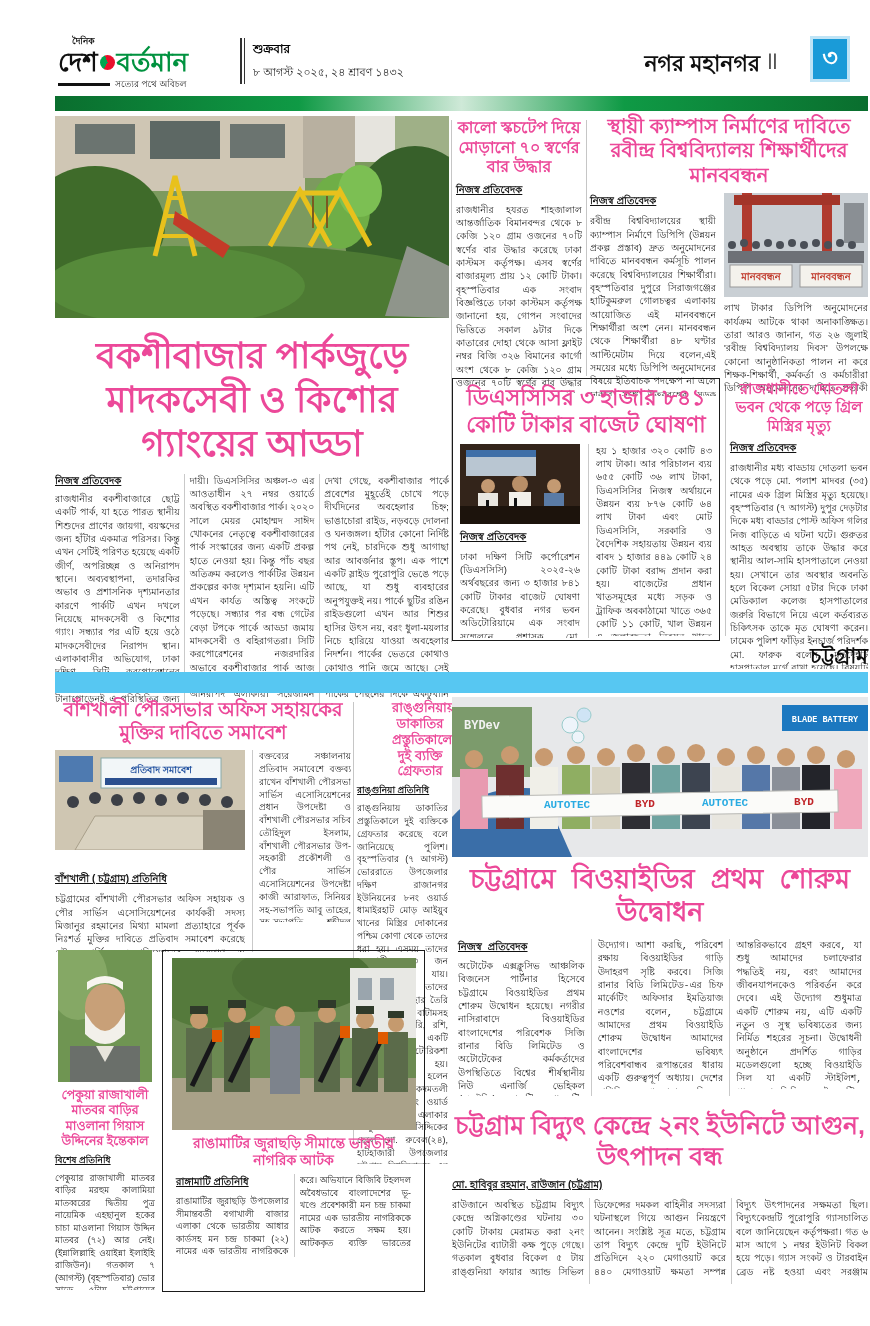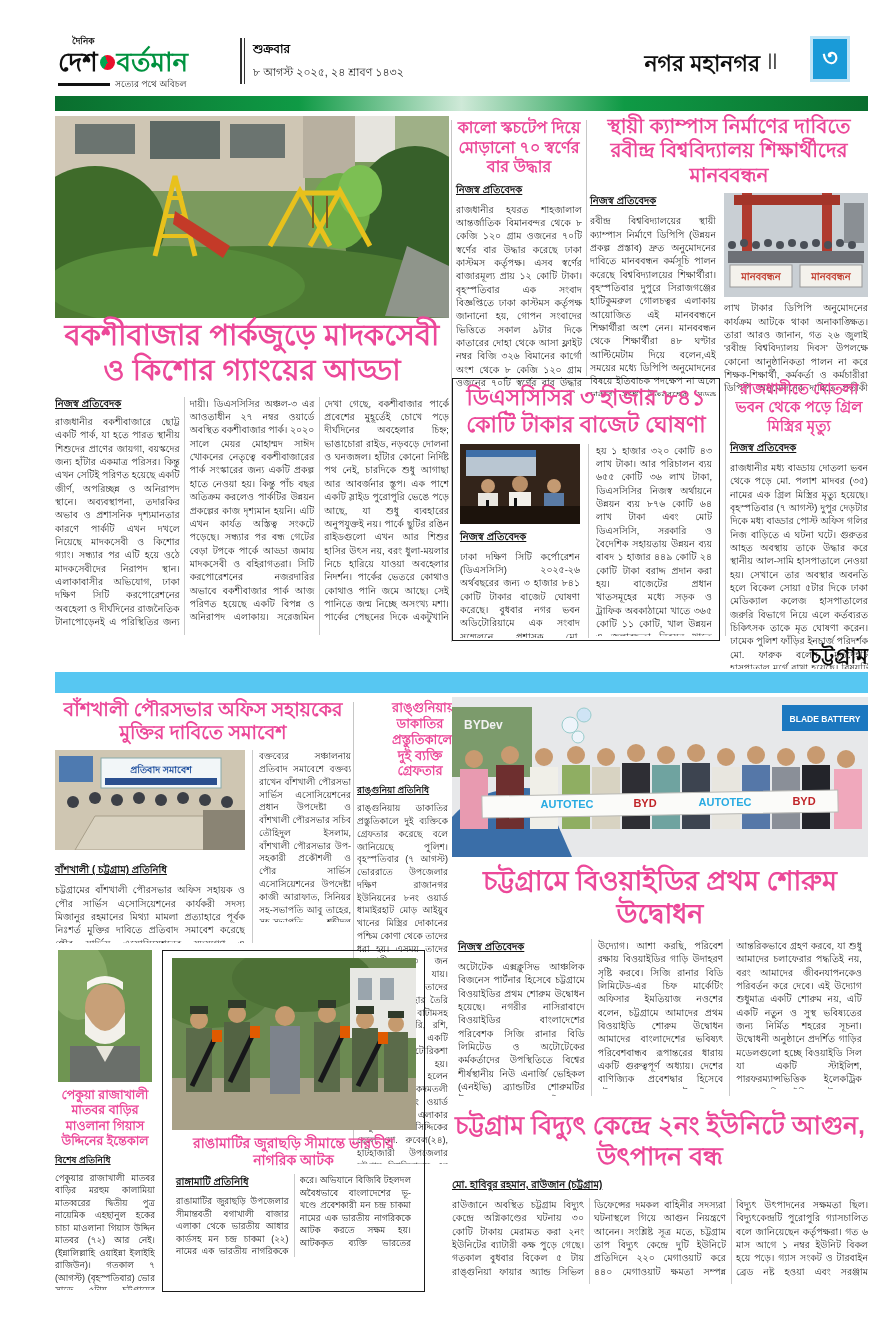--- a/index.html
+++ b/index.html
@@ -43,7 +43,7 @@
   
   .art-bokshi { position:absolute; left:55px; top:116px; width:394px; }
   .art-bokshi .photo { width:394px; height:202px; }
-  .art-bokshi .headline { font-size:29px; margin-top:0; }
+  .art-bokshi .headline { font-size:36px; margin-top:16px; }
   .art-bokshi .bodytext { height:238px; margin-top:8px; }
 
   .art-gold { position:absolute; left:456px; top:118px; width:126px; }

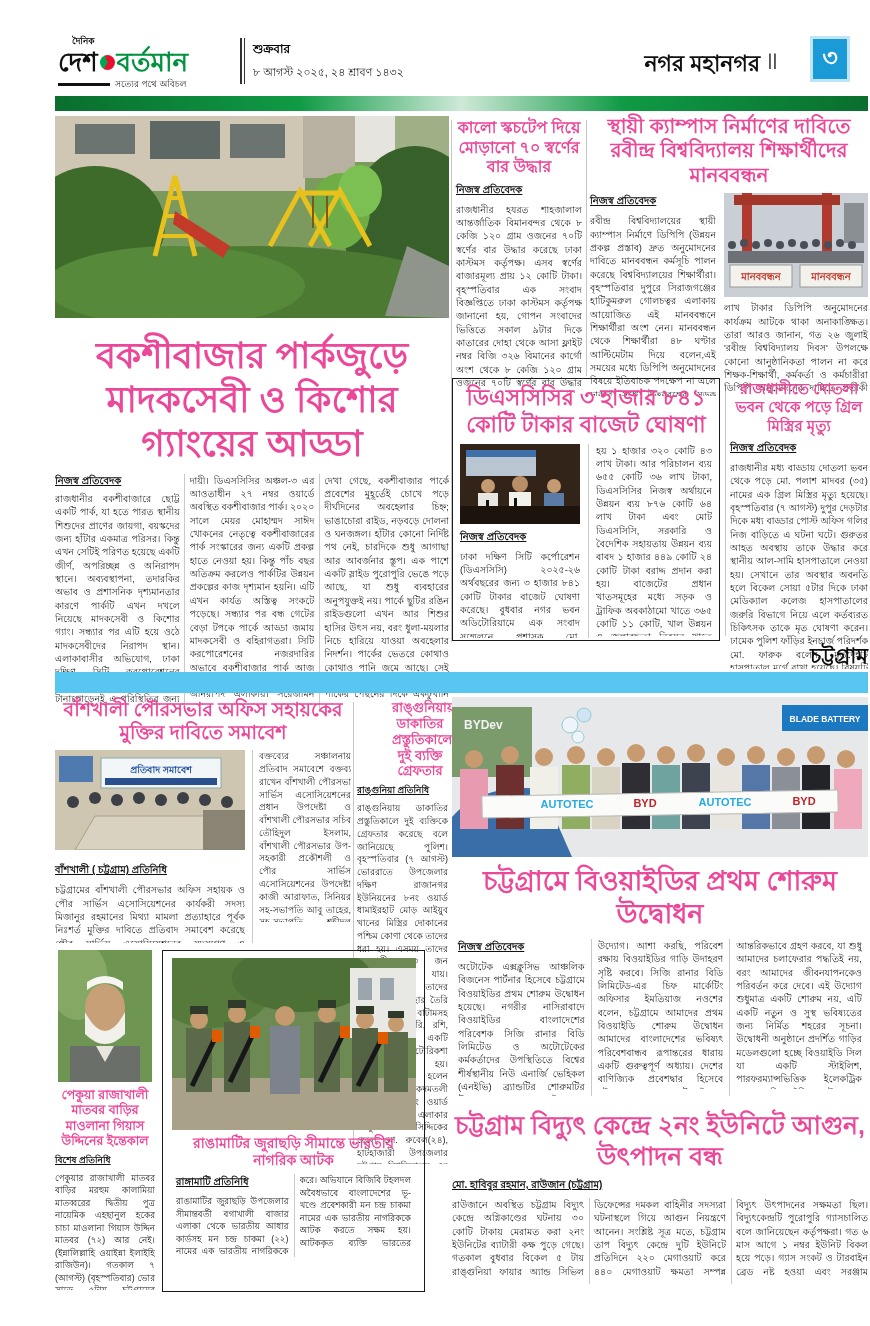--- a/index.html
+++ b/index.html
@@ -94,7 +94,7 @@
   .art-rangunia .byline { margin-top:4px; font-size:9px; }
   .art-rangunia .bodytext { height:362px; font-size:9px; }
 
-  .art-byd { position:absolute; left:452px; top:697px; width:416px; }
+  .art-byd { position:absolute; left:452px; top:697px; width:416px;font-family:Liberation Mono, monospace; }
   .art-byd .photo { width:416px; height:160px; }
   .art-byd .headline { font-size:27px; margin-top:8px; }
   .byd-cols { display:flex; margin-top:8px; }

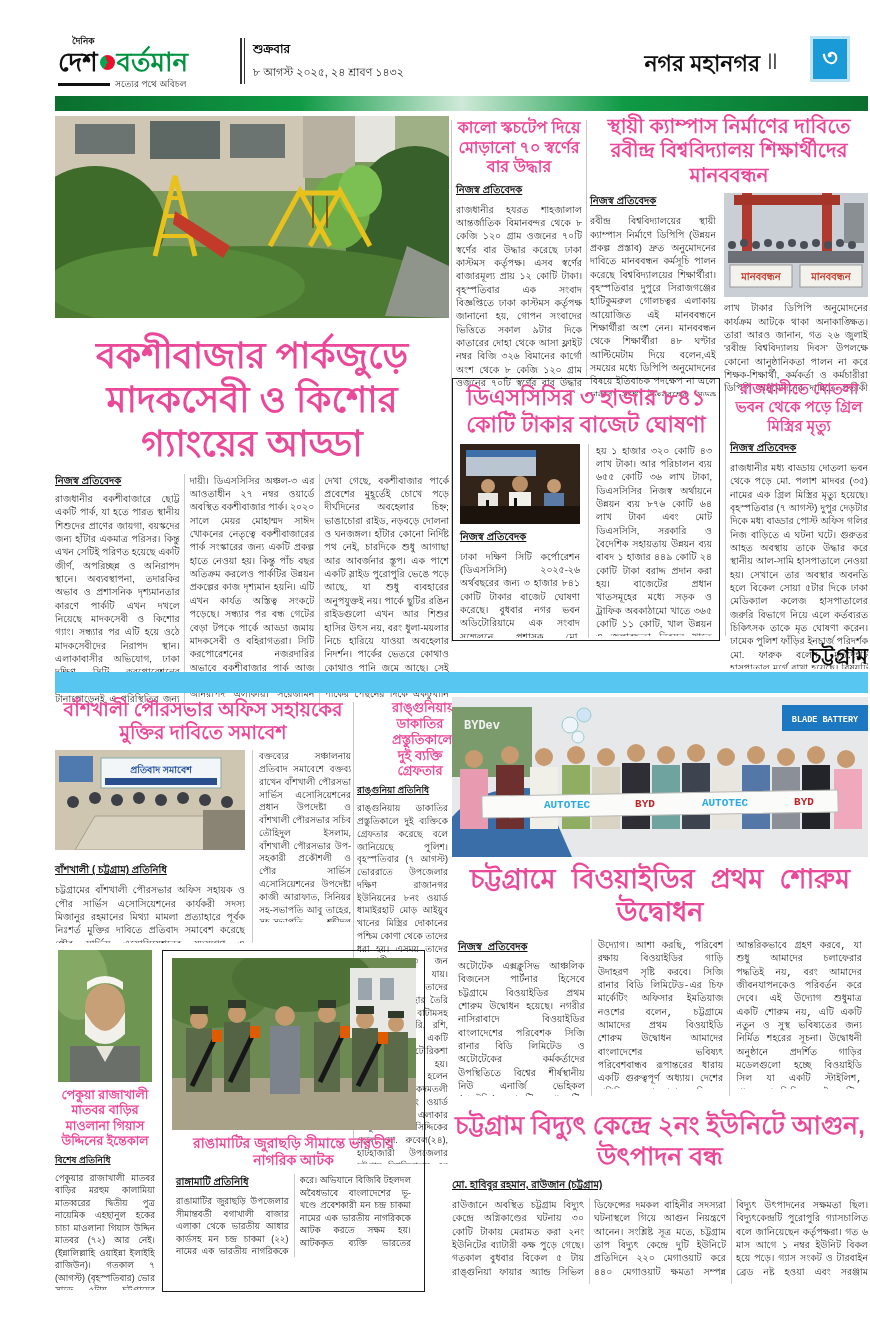--- a/index.html
+++ b/index.html
@@ -84,7 +84,7 @@
   .bansh-row { display:flex; gap:7px; margin-top:6px; }
   .bansh-left { width:190px; }
   .bansh-left .photo { width:190px; height:100px; }
-  .bansh-left .byline { margin-top:12px; }
+  .bansh-left .byline { margin-top:21px; }
   .bansh-left .bodytext { height:60px; }
   .bansh-right { flex:1; border-left:1px solid #c9c9c9; padding-left:6px; }
   .bansh-right .bodytext { height:172px; font-size:9px; }

